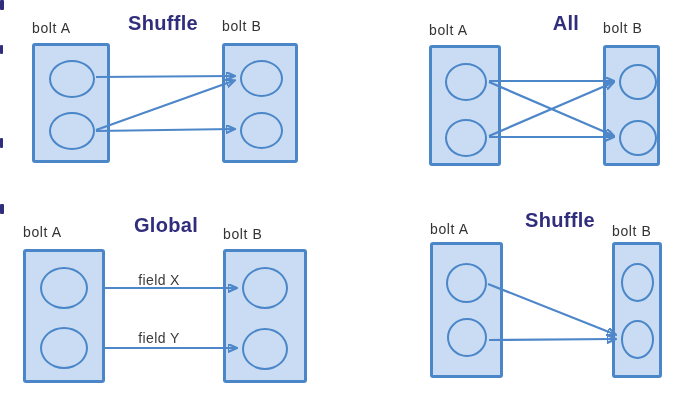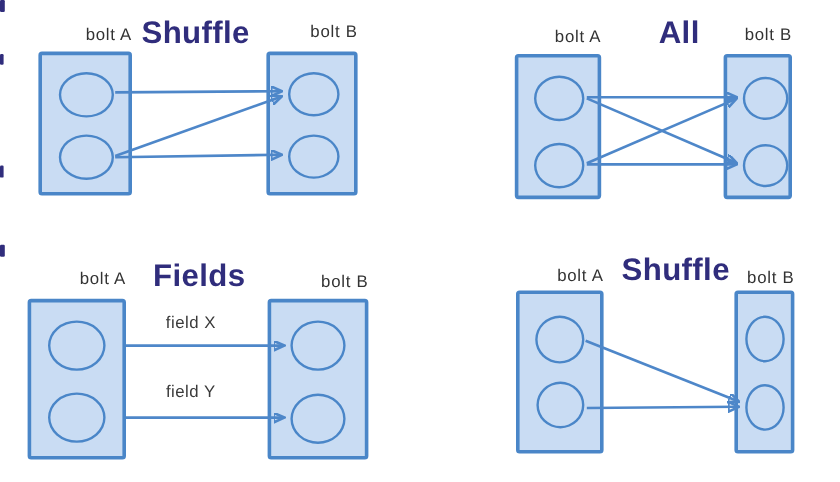--- a/index.html
+++ b/index.html
@@ -12,7 +12,7 @@
     text-align:center;letter-spacing:0.3px;white-space:nowrap;
   }
   .bolt-label{
-    position:absolute;font-size:14px;color:#333333;text-align:right;
+    position:absolute;font-size:14px;color:#333333;text-align:left;
     letter-spacing:0.6px;white-space:nowrap;
   }
   .bolt-box{

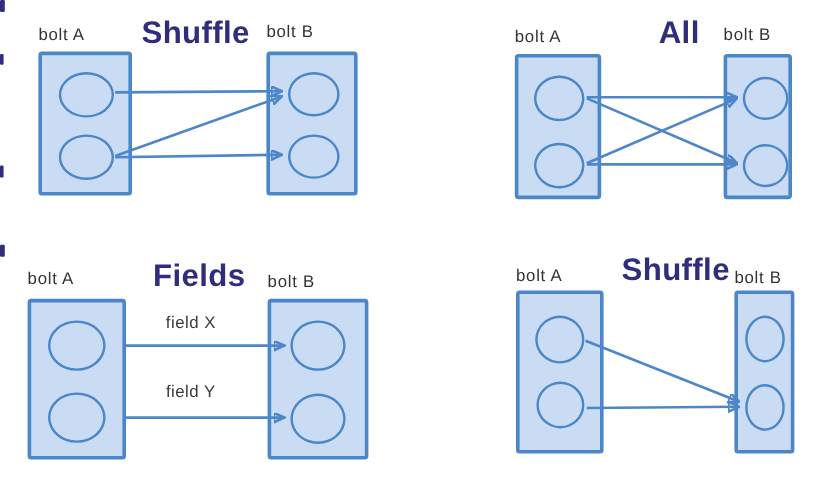--- a/index.html
+++ b/index.html
@@ -8,7 +8,7 @@
     overflow:hidden;font-family:"Liberation Sans",sans-serif;
   }
   .panel-title{
-    position:absolute;font-weight:bold;font-size:26px;color:#302d7c;
+    position:absolute;font-weight:bold;font-size:20px;color:#302d7c;
     text-align:center;letter-spacing:0.3px;white-space:nowrap;
   }
   .bolt-label{

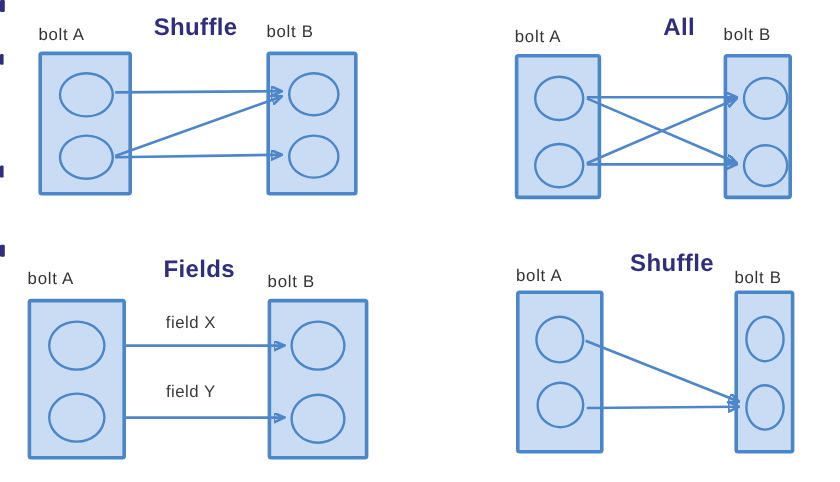--- a/index.html
+++ b/index.html
@@ -71,7 +71,7 @@
   </div>
 
   <div>
-    <div class="panel-title" style="left:126px;top:214px;width:80px">Fields</div>
+    <div class="panel-title" style="left:126px;top:214px;width:80px">Global</div>
     <div class="bolt-label" style="left:23px;top:224px;width:82px">bolt A</div>
     <div class="bolt-label" style="left:223px;top:226px;width:84px">bolt B</div>
     <div class="bolt-box" style="left:23px;top:249px;width:82px;height:134px"></div>

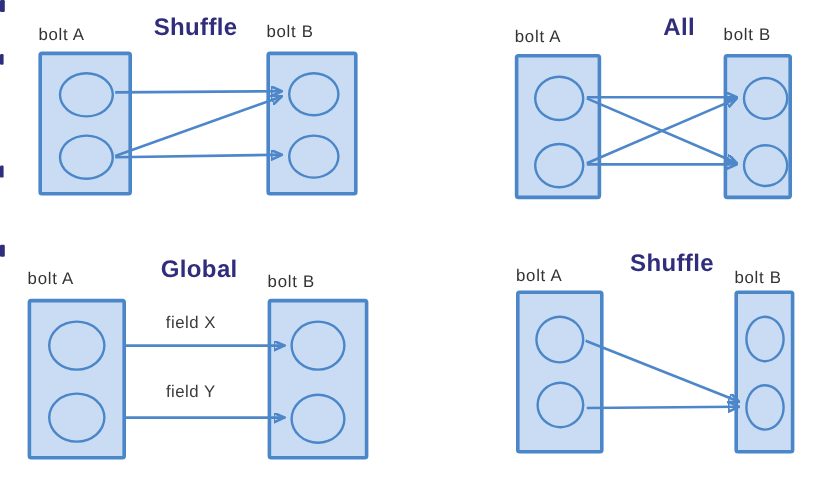--- a/index.html
+++ b/index.html
@@ -25,7 +25,7 @@
   }
   .edge-label{
     position:absolute;font-size:14px;color:#3a3a3a;text-align:center;
-    letter-spacing:0.4px;white-space:nowrap;
+    letter-spacing:0.4px;white-space:nowrap;margin-top:12px;
   }
   .edge-fragment{
     position:absolute;background:#302d7c;border-radius:1px;

